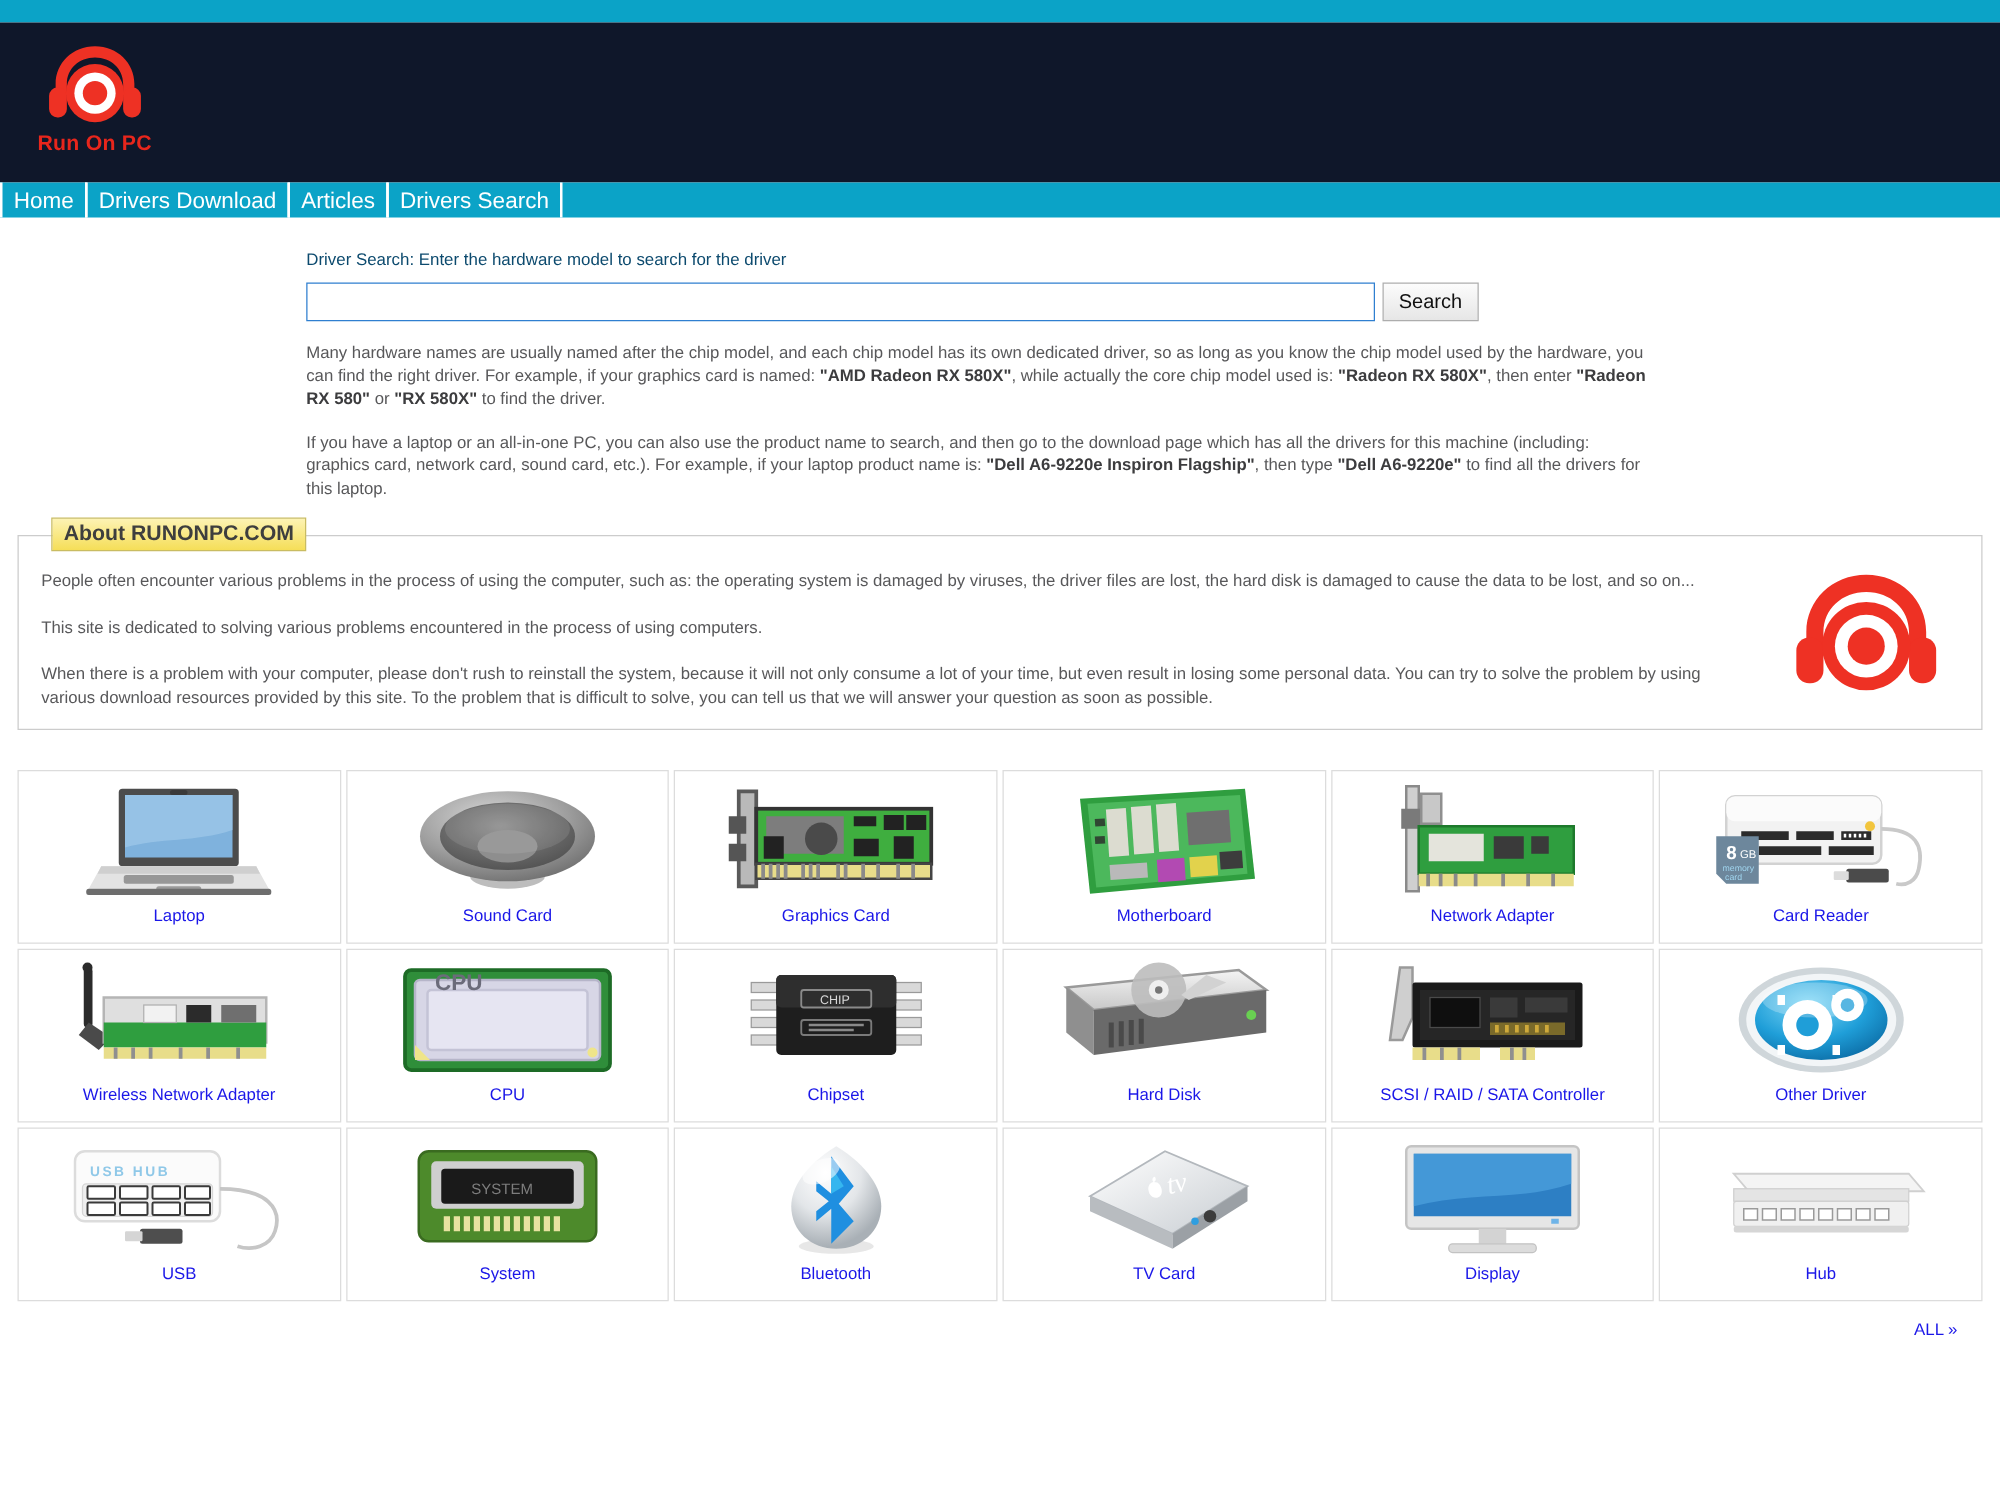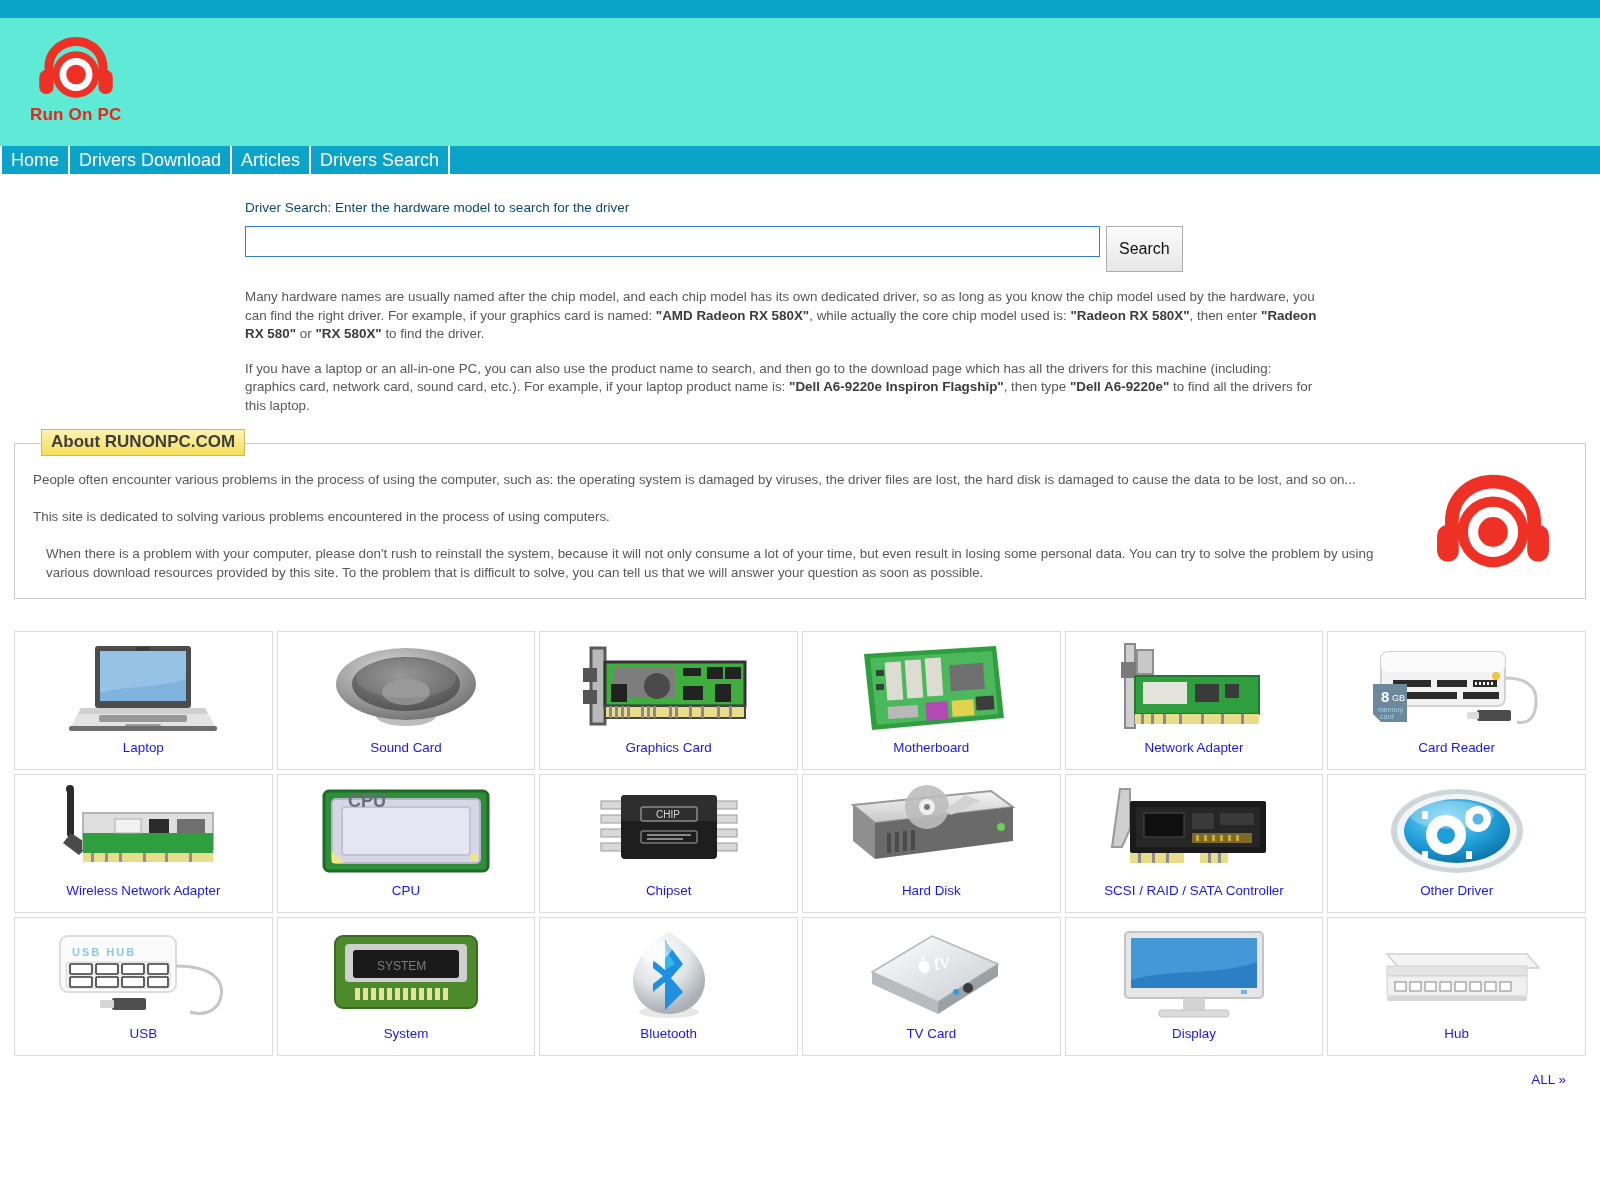--- a/index.html
+++ b/index.html
@@ -22,7 +22,7 @@
   .logo-header {
     height: 128px;
     padding: 14px 0 0 30px;
-    background: #5eead4;
+    background: #0f172a;
   }
   .logo-wrap { display: inline-block; text-align: center; }
   .logo-mark { width: 78px; height: 70px; display: block; margin: 0 auto; }

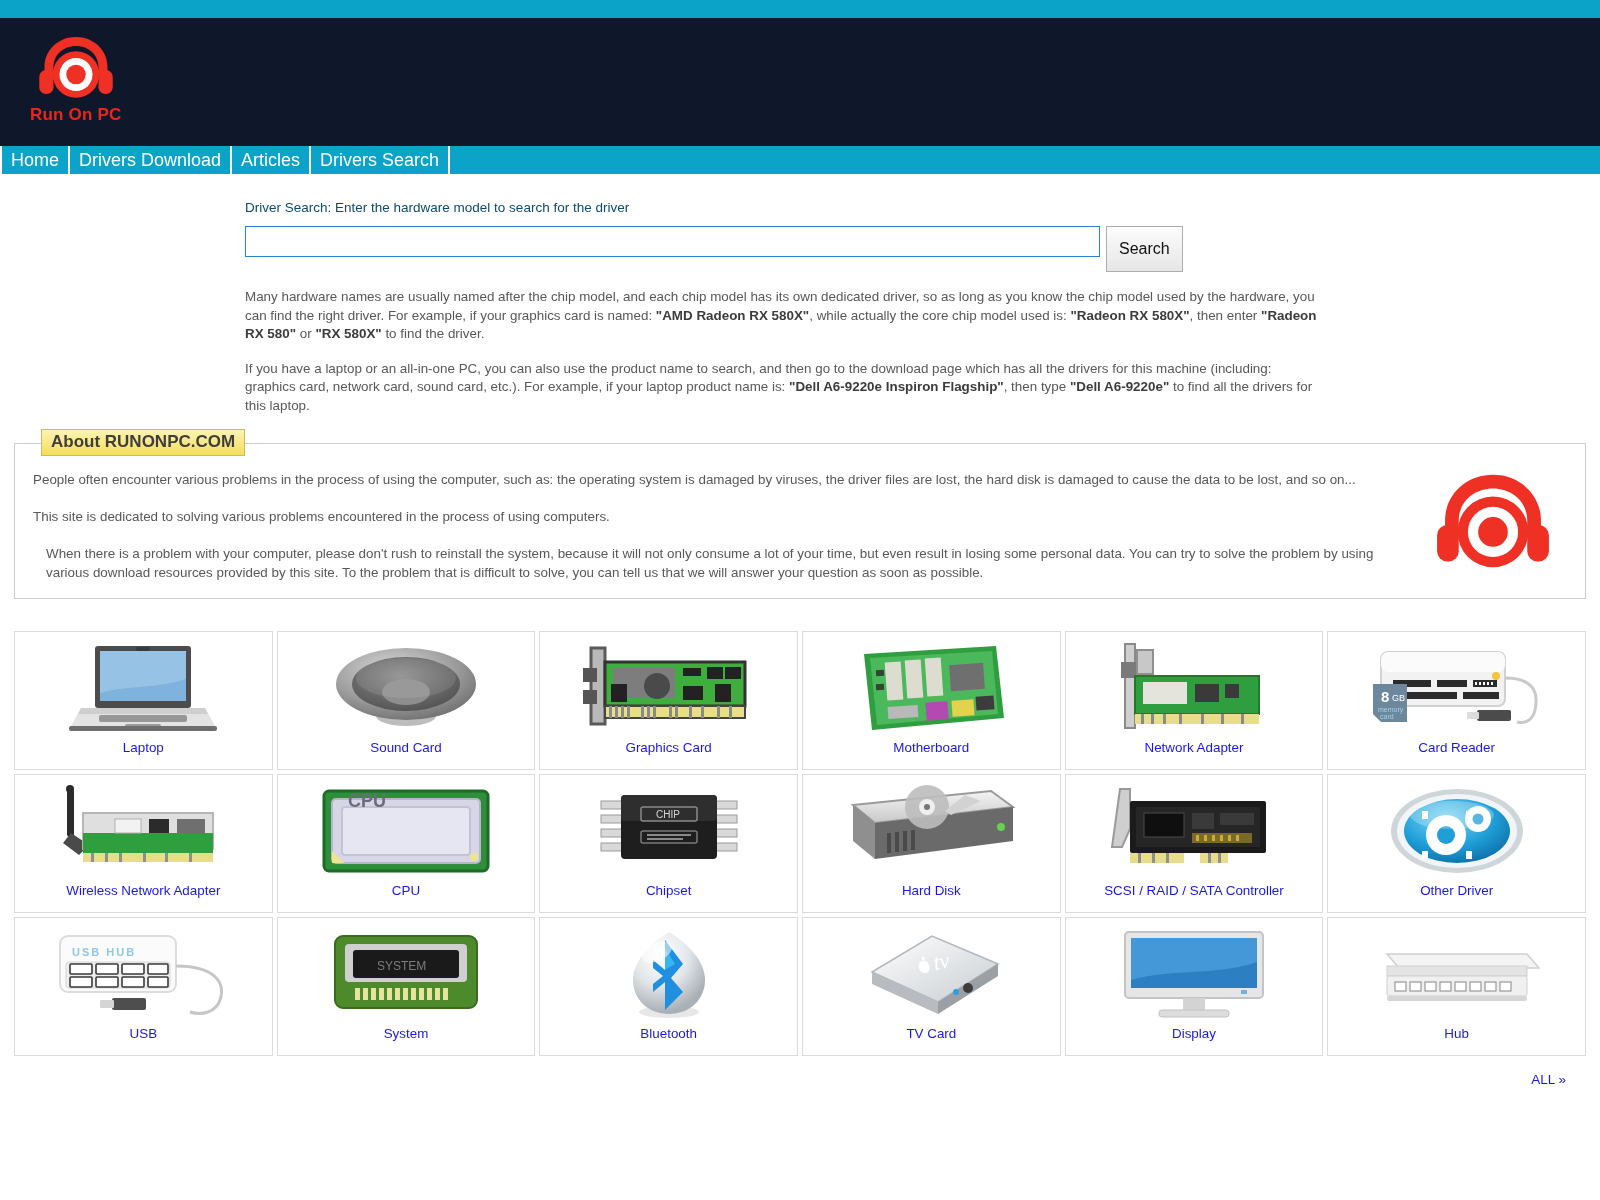--- a/index.html
+++ b/index.html
@@ -77,7 +77,7 @@
   }
   .search-button {
     margin-left: 6px;
-    height: 46px;
+    height: 31px;
     min-width: 72px;
     padding: 0 12px;
     background: linear-gradient(#fcfcfc, #e6e6e6);

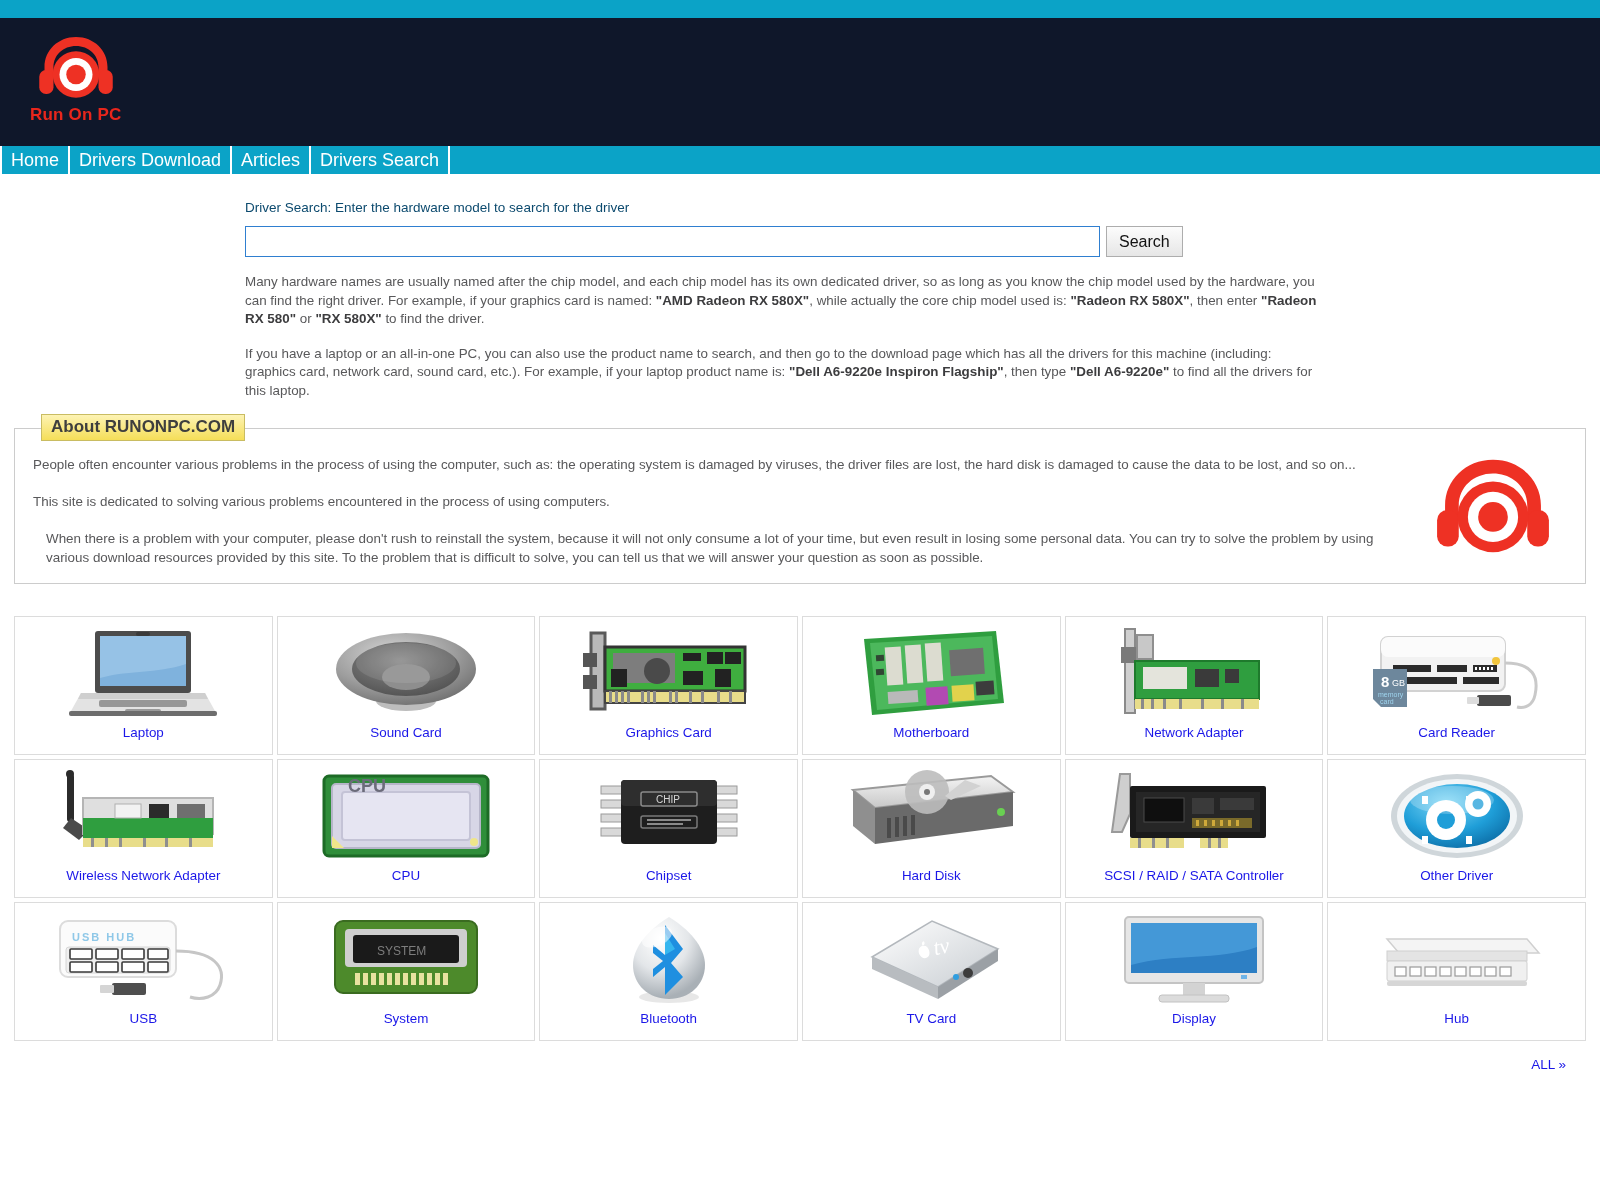--- a/index.html
+++ b/index.html
@@ -122,7 +122,7 @@
     margin: 0 0 18px 0;
     max-width: 1350px;
   }
-  .about-p:last-child { margin-bottom: 0; margin-left: 13px; }
+  .about-p:last-child { margin-bottom: 0; }
   .about-logo {
     position: absolute;
     right: 22px;

